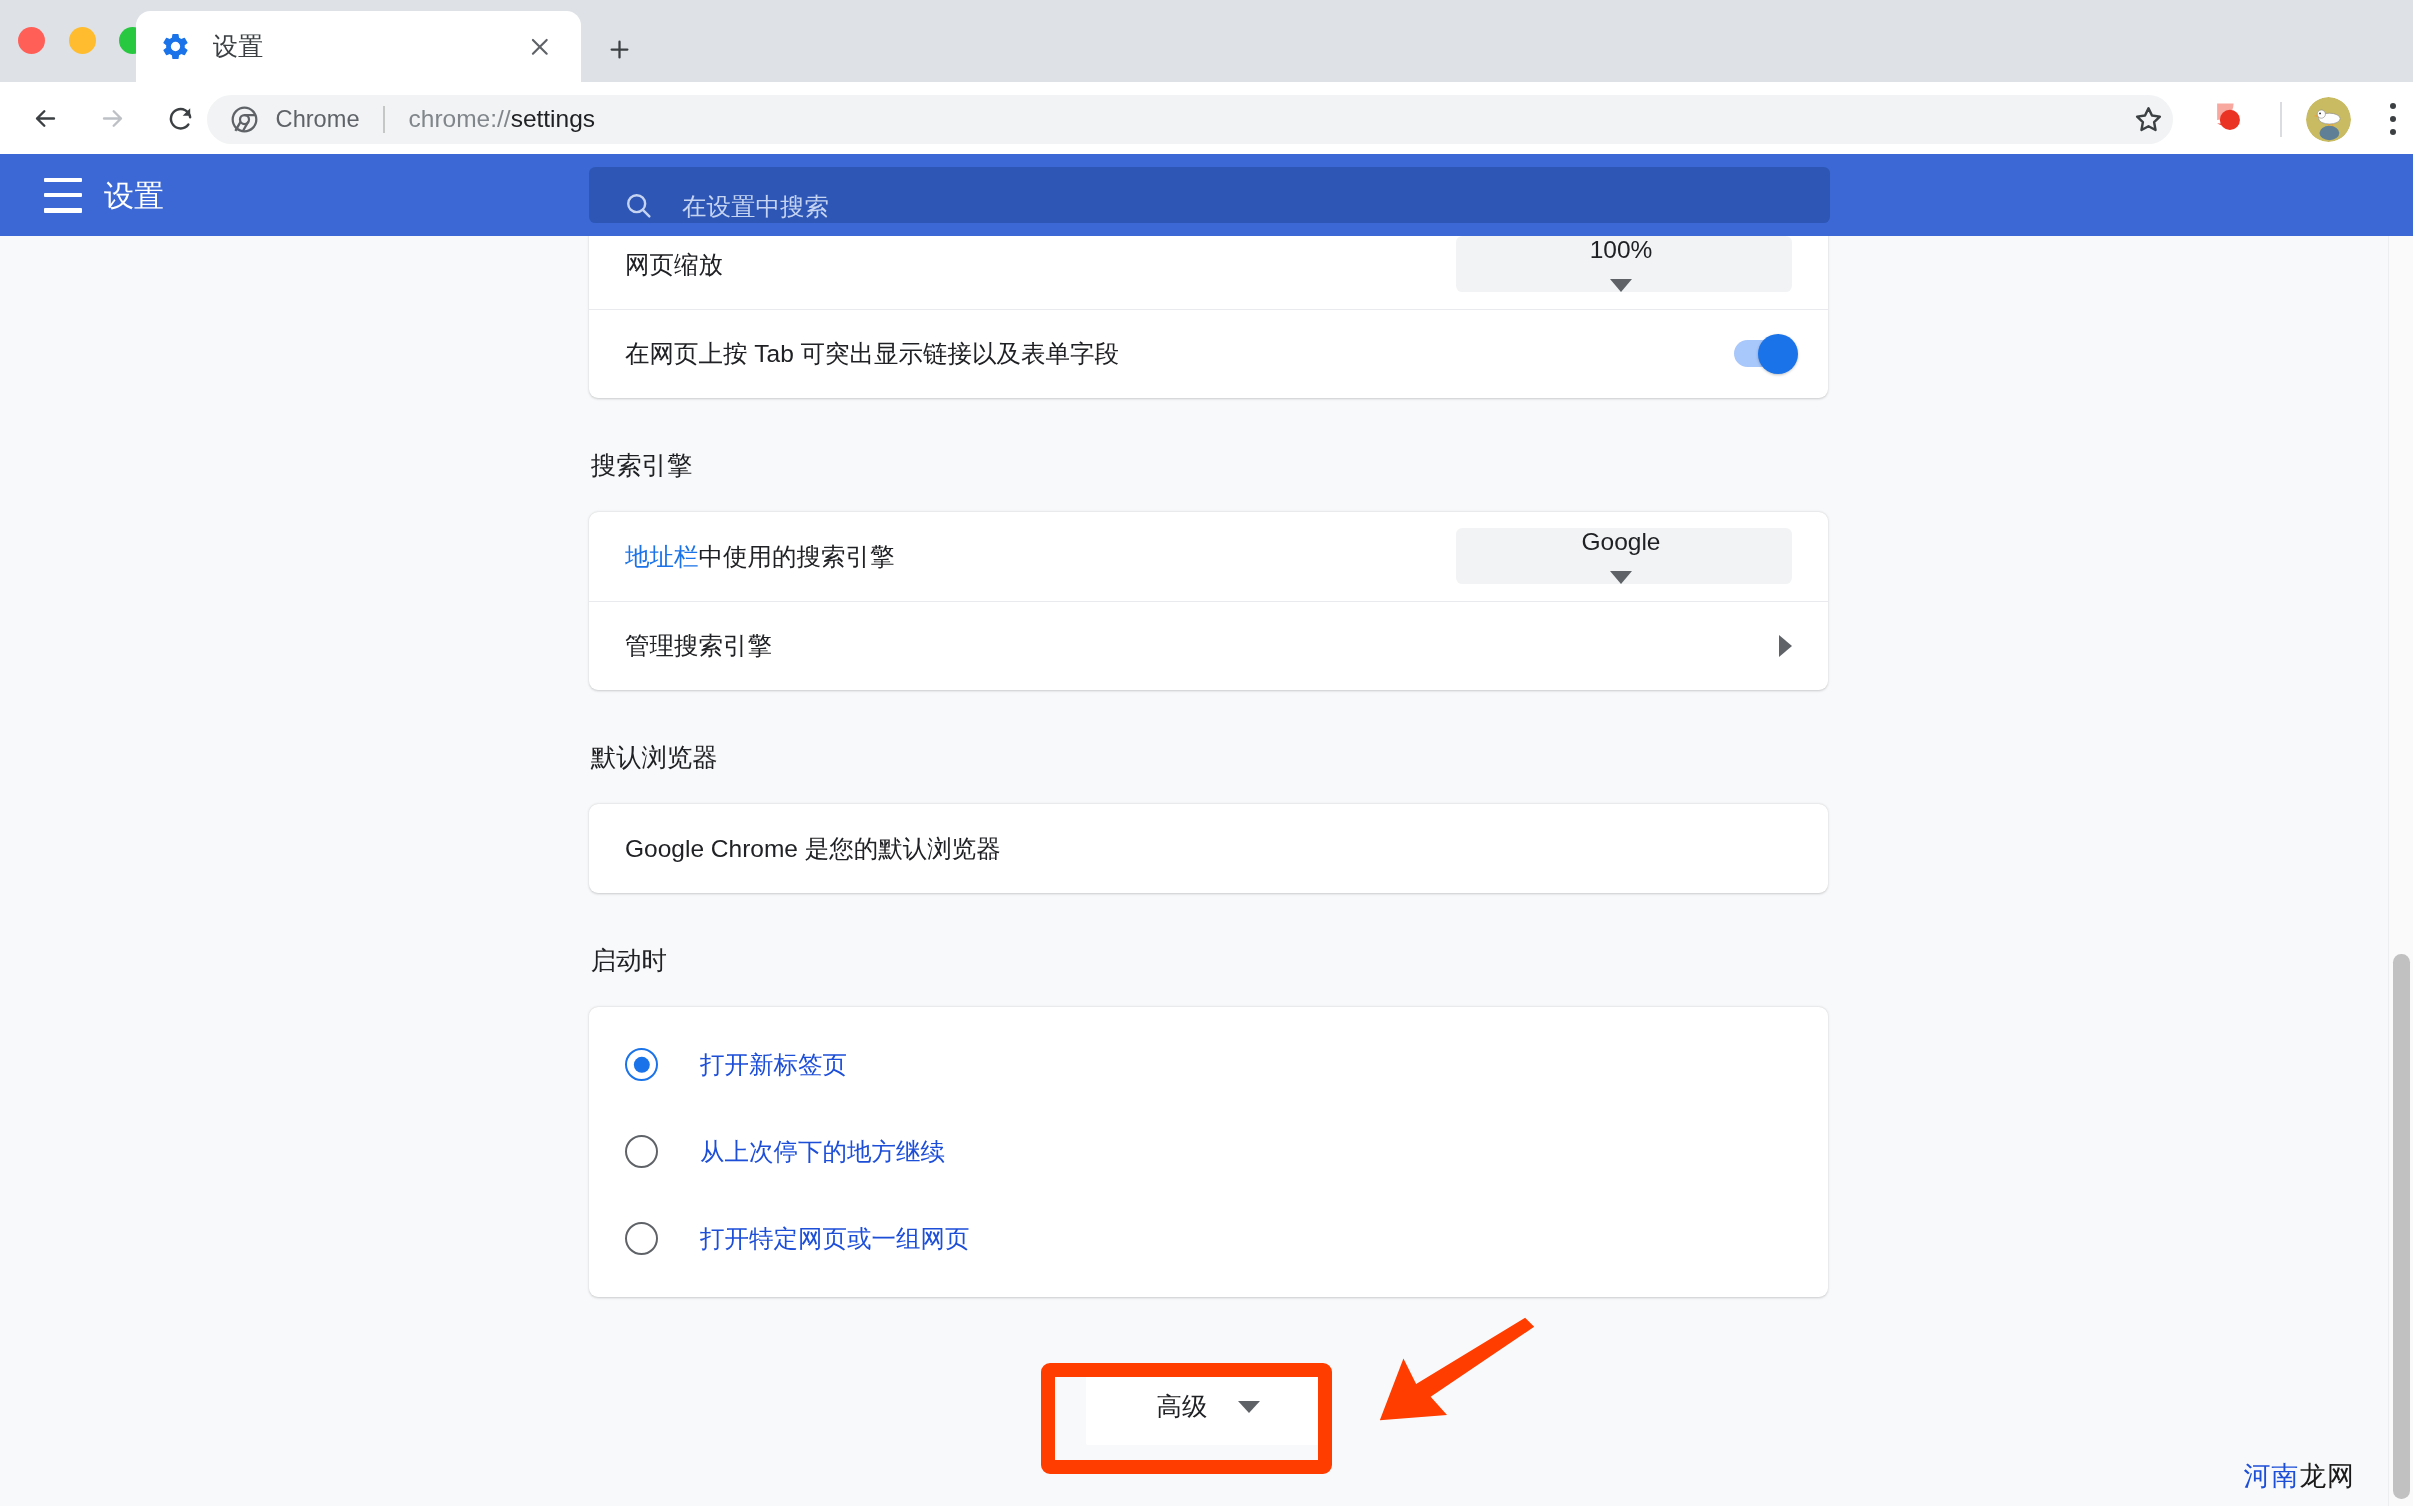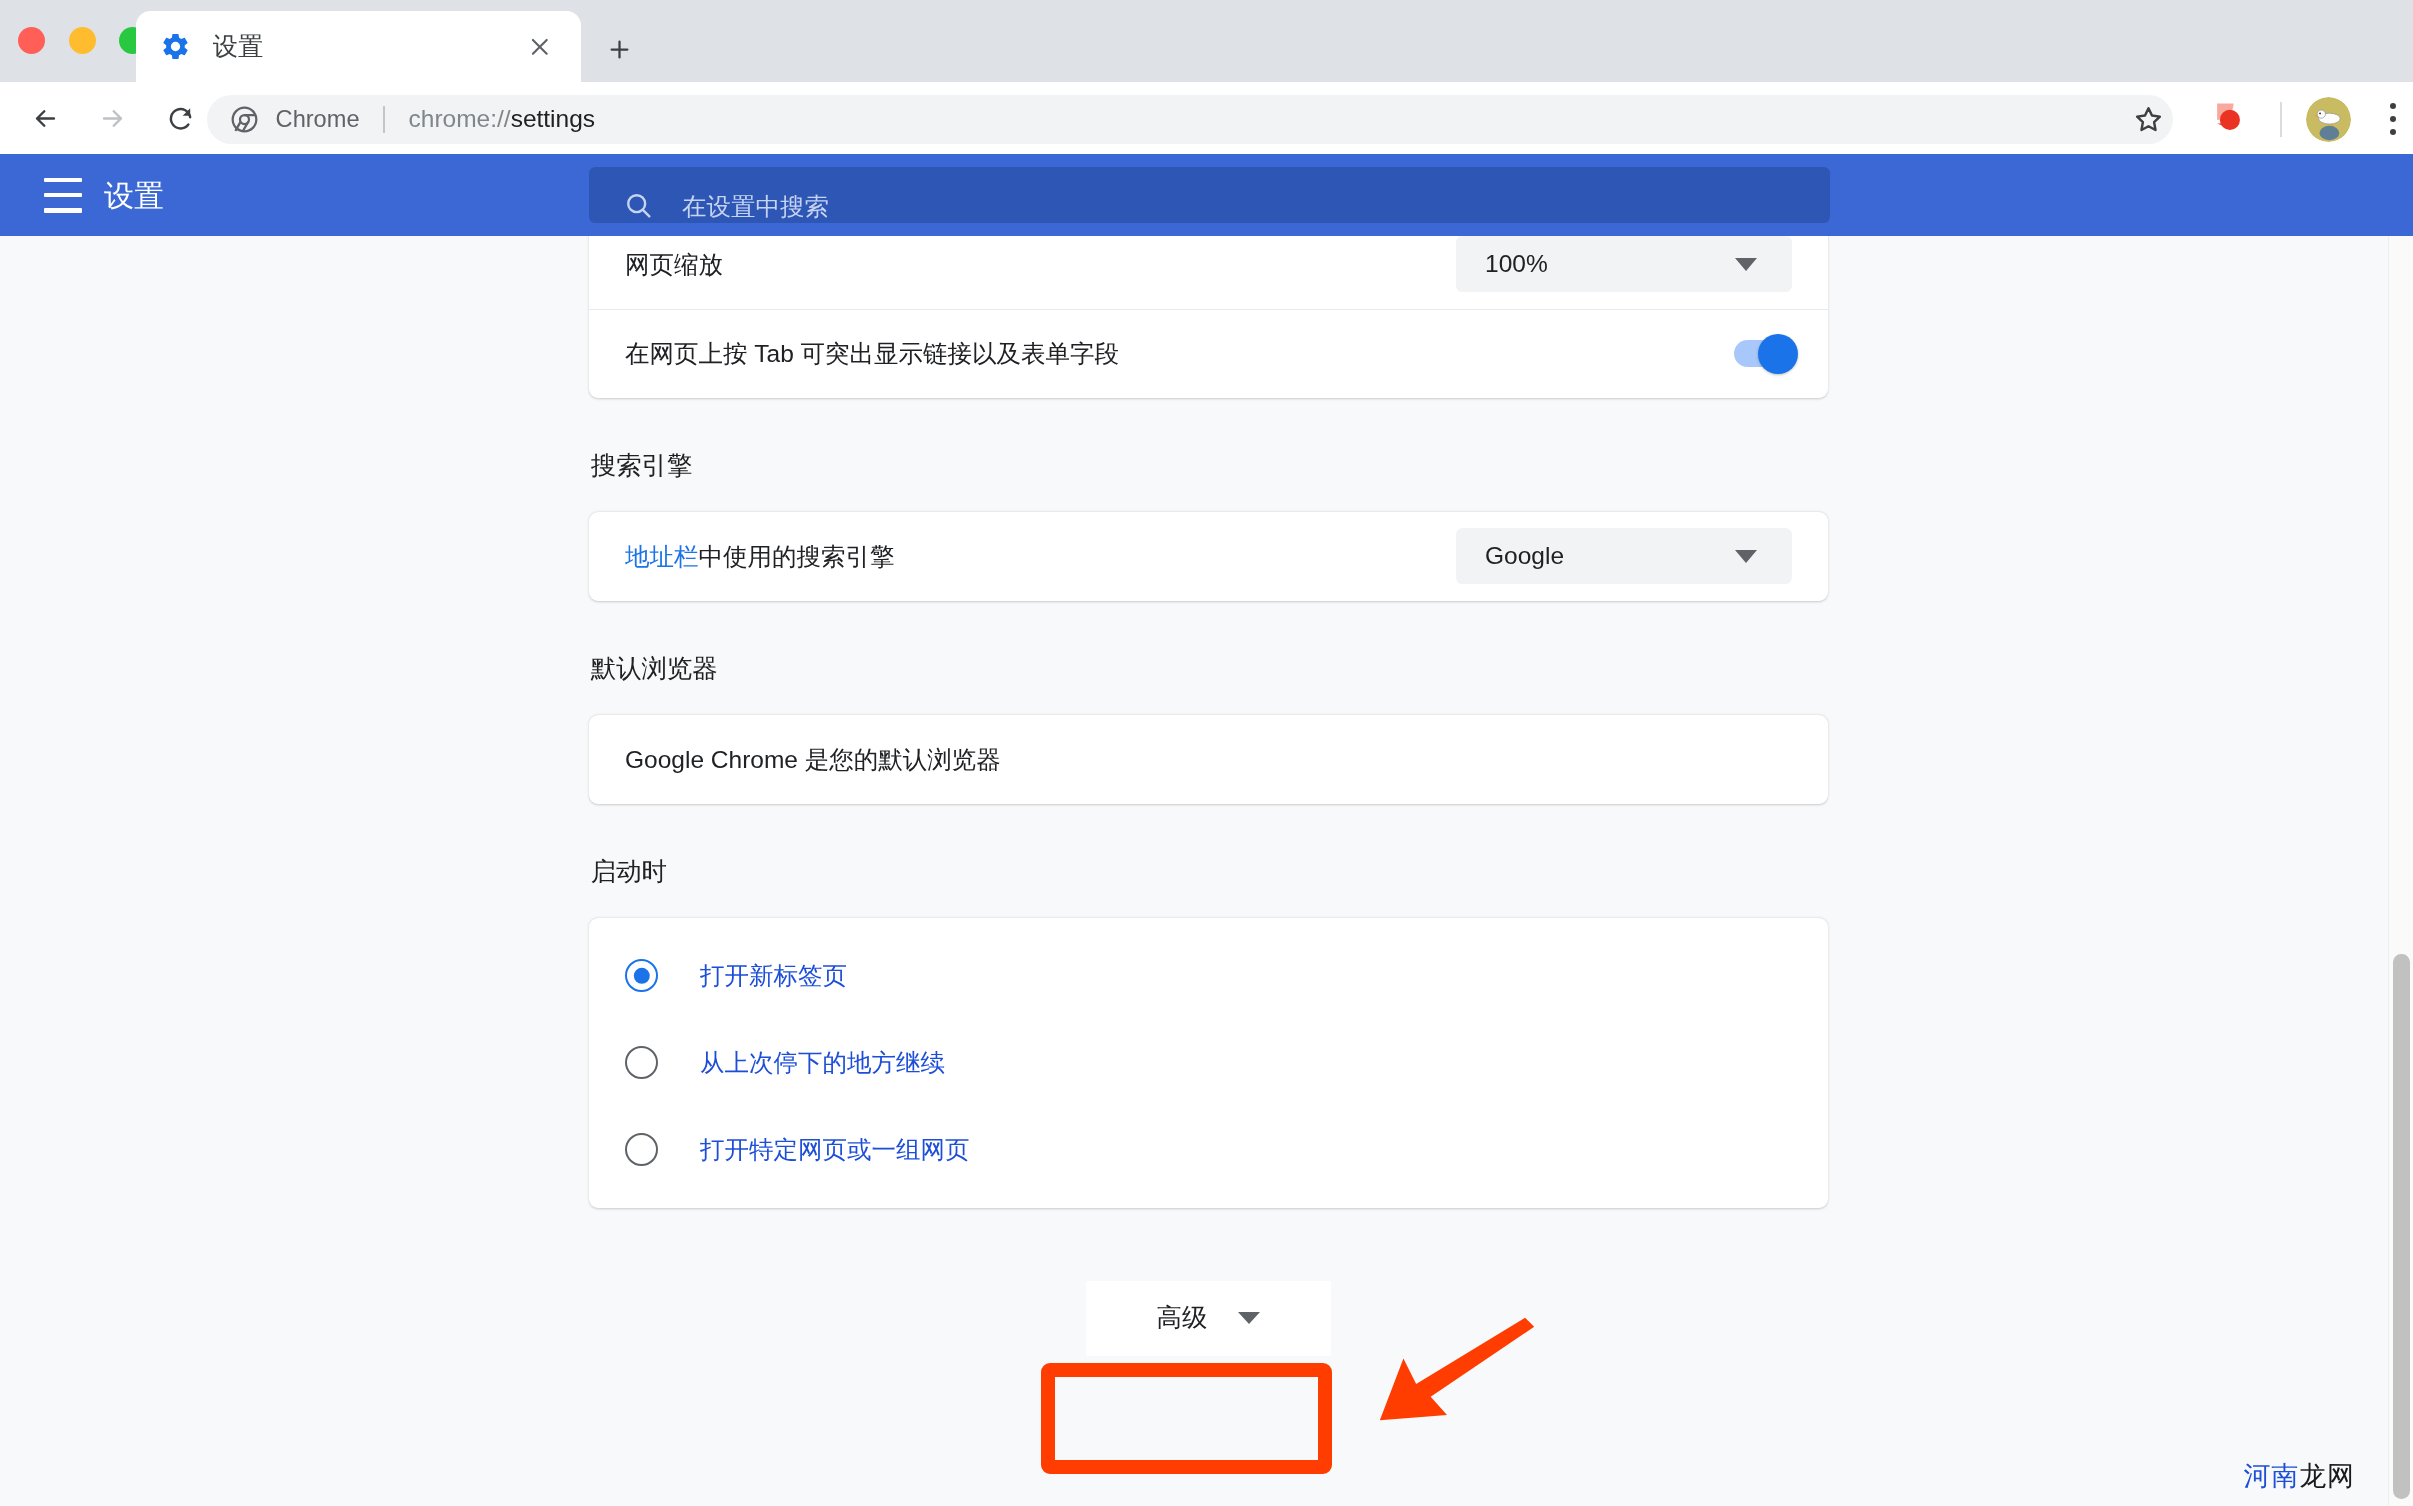--- a/index.html
+++ b/index.html
@@ -132,6 +132,7 @@
     min-width:336px; height:56px; background:#f1f3f4; border-radius:6.4px;
     display:flex; align-items:center; justify-content:space-between;
     padding:0 35px 0 29px;
+    flex-direction:column;
   }
   .select-val{ font-size:24.5px; color:#202124; }
   .caret{

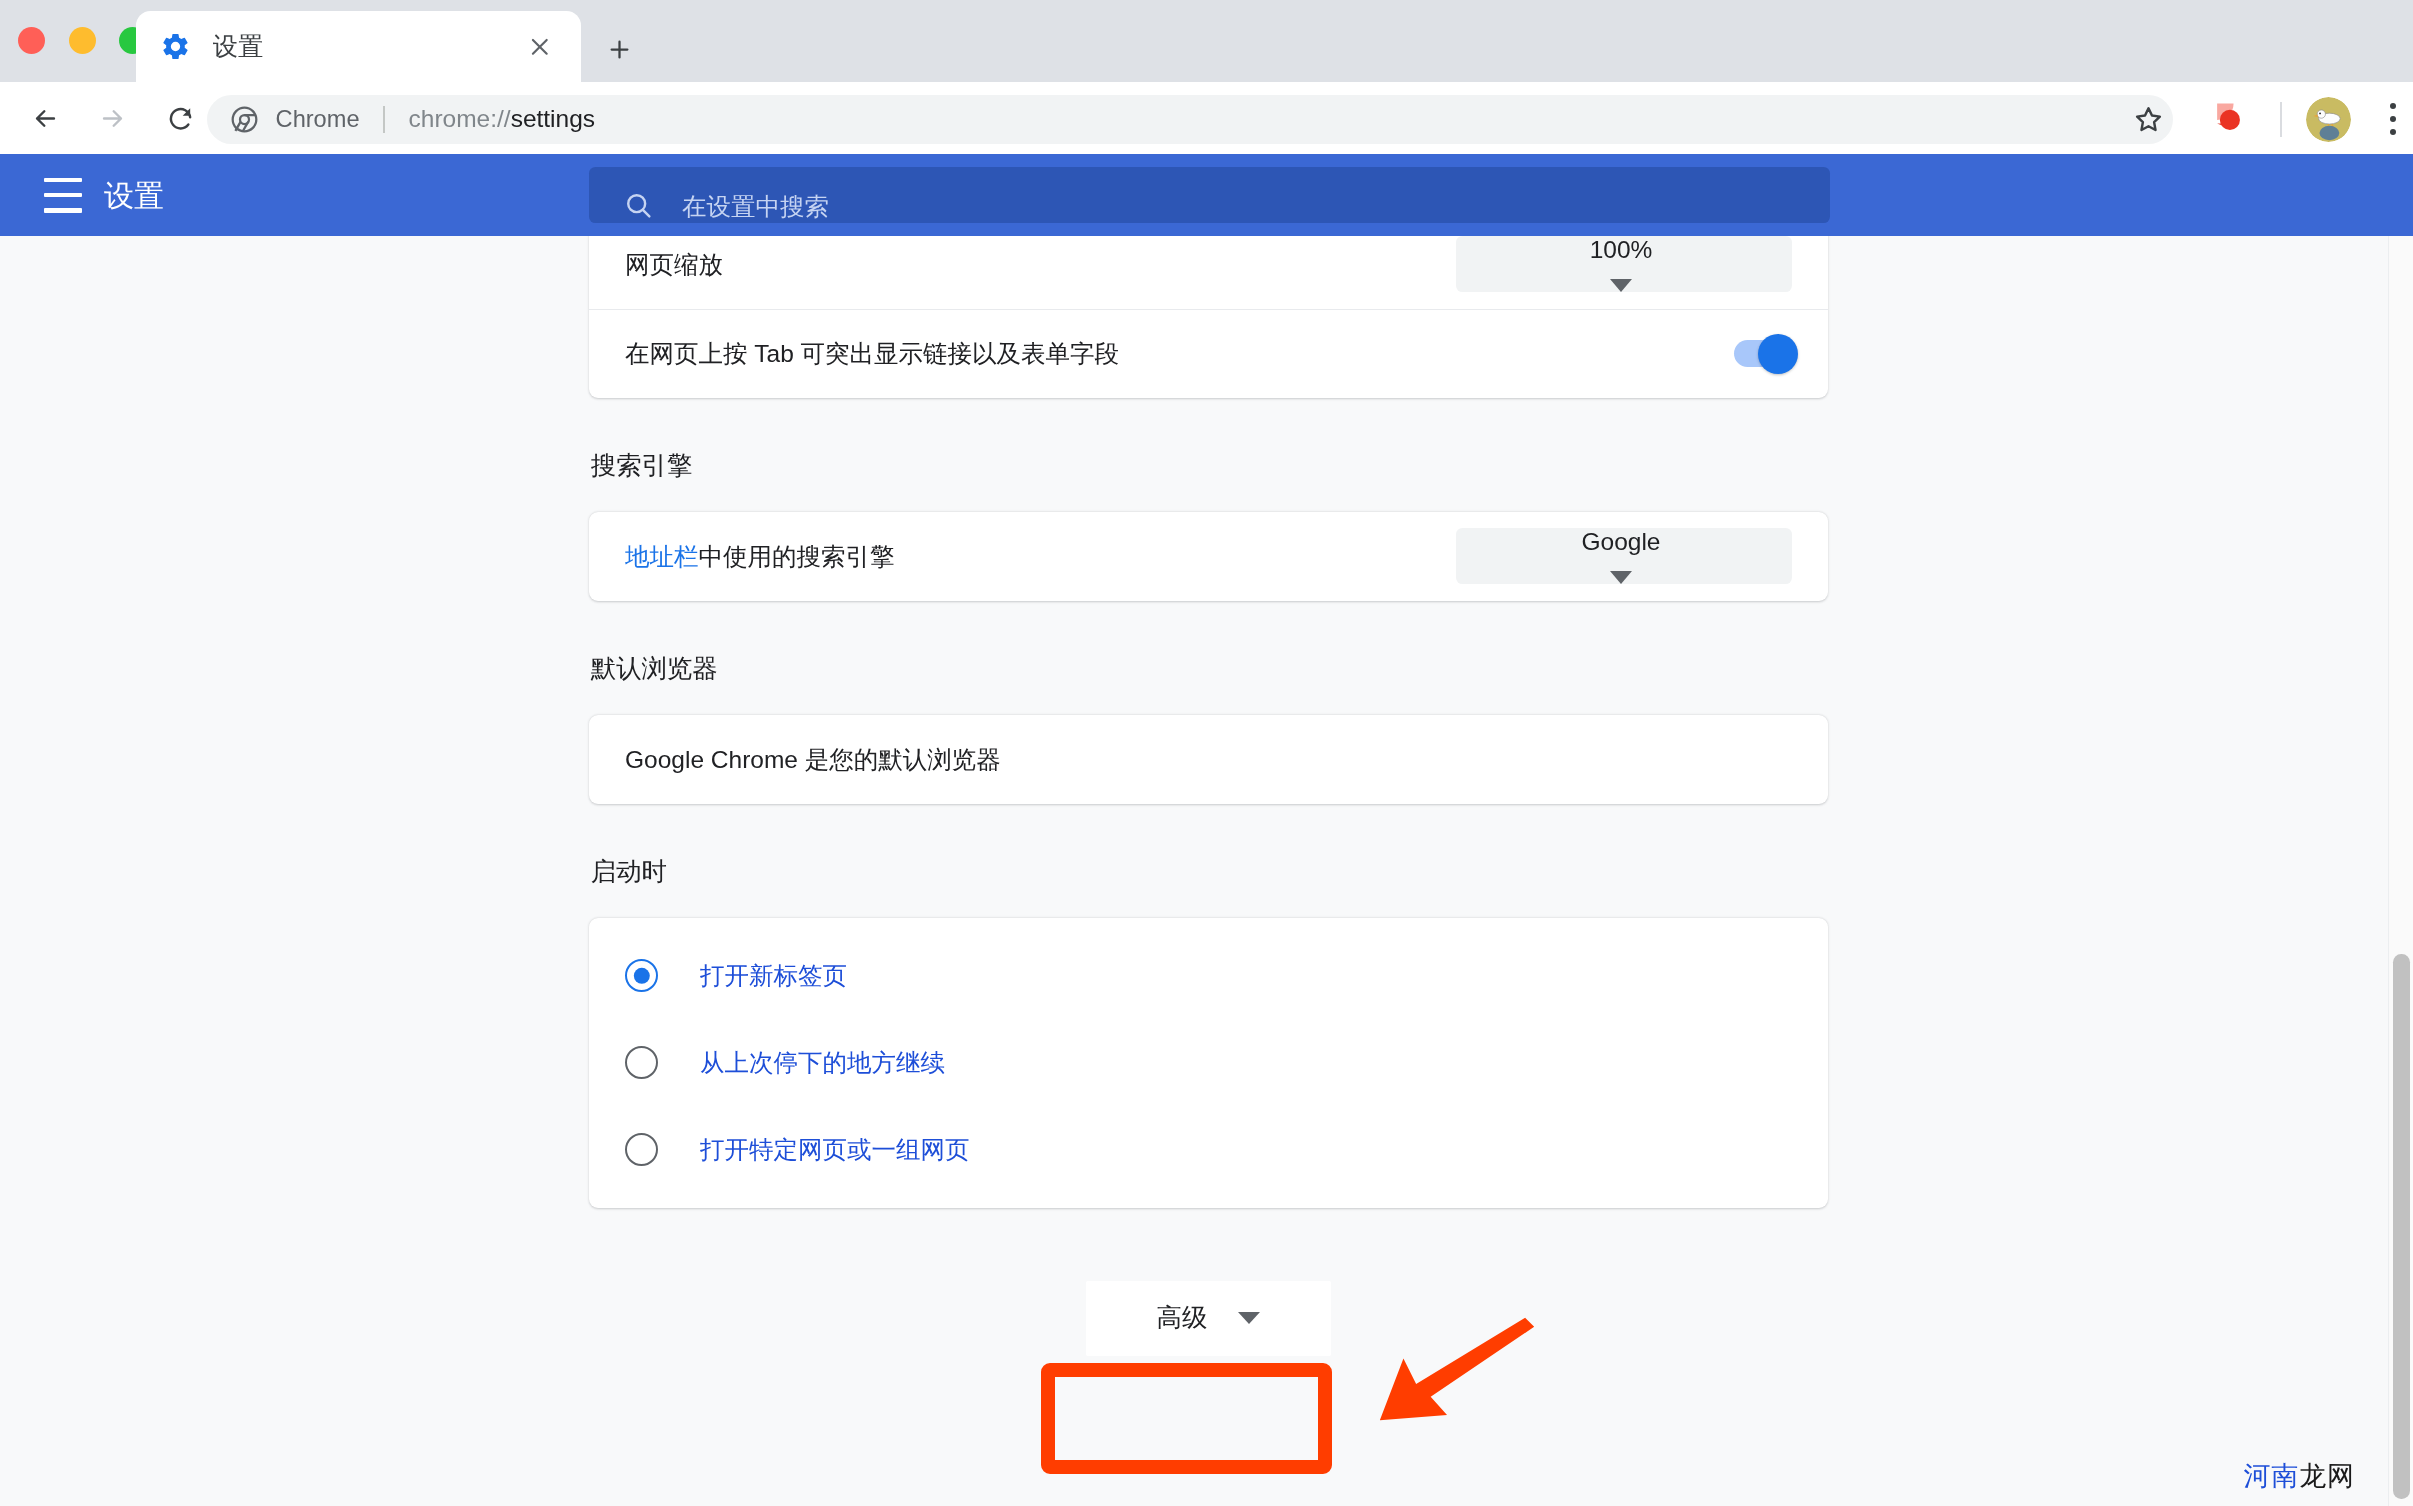--- a/index.html
+++ b/index.html
@@ -361,6 +361,10 @@
           <span class="caret"></span>
         </span>
       </div>
+      <div class="row">
+        <span class="row-label">管理搜索引擎</span>
+        <span class="chev-right"></span>
+      </div>
     </div>
 
     <div class="section-title" style="margin-top:51px;">默认浏览器</div>

